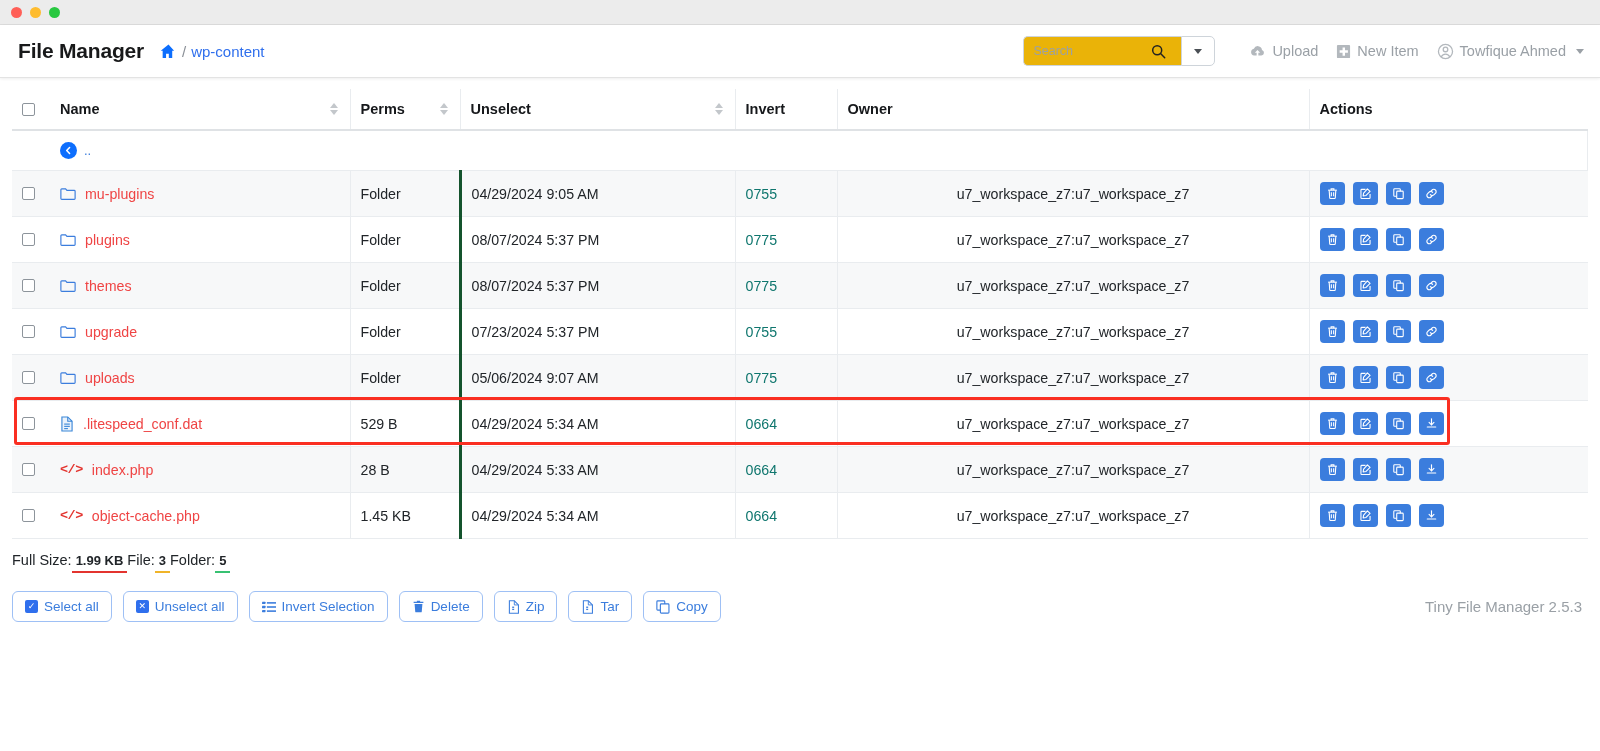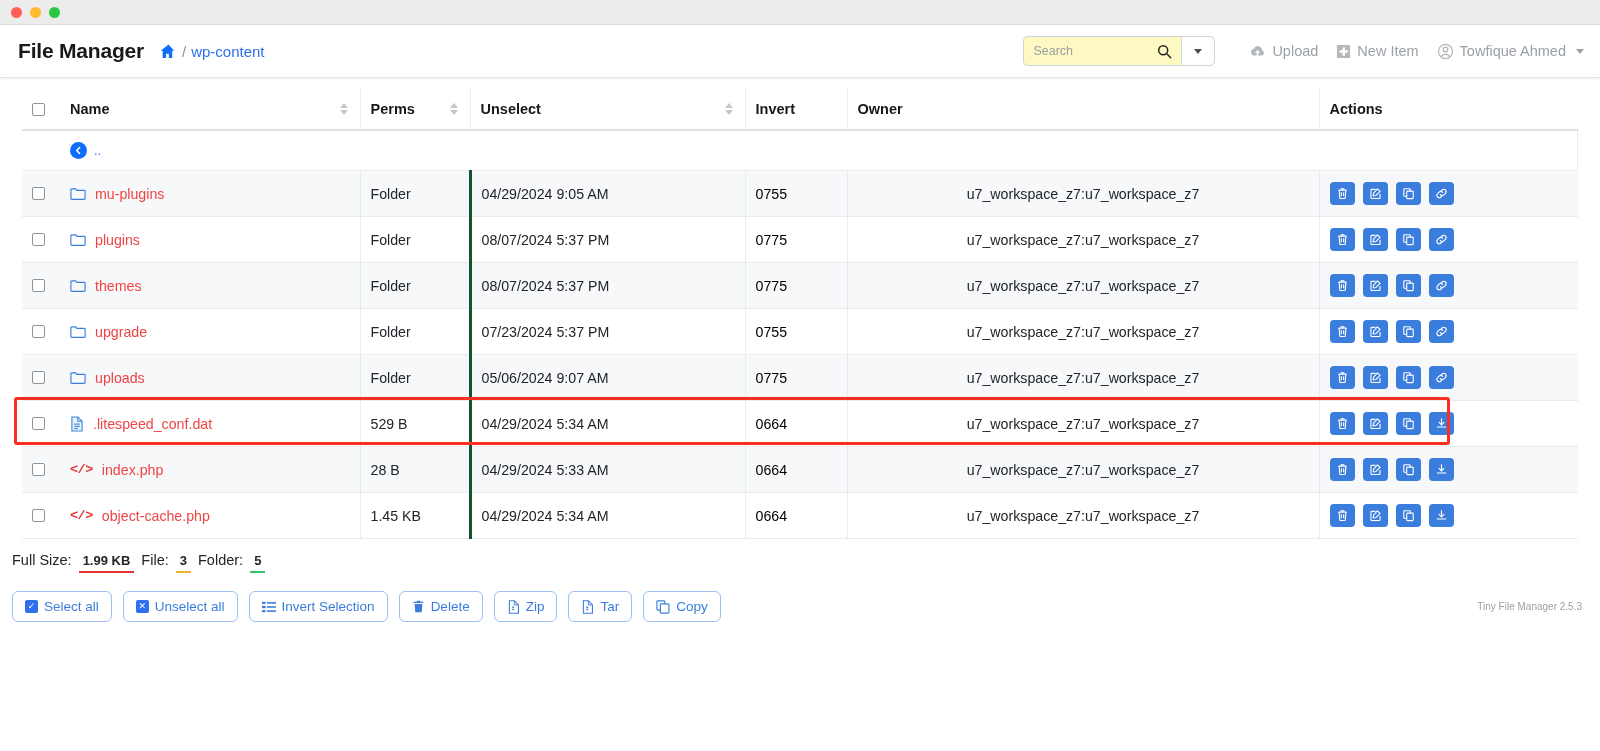--- a/index.html
+++ b/index.html
@@ -50,8 +50,8 @@
     border: 1px solid #ced4da;
     border-right: none;
     border-radius: 5px 0 0 5px;
-    background: #fef9c3;
-    width: 158px; padding: 0 9px; justify-content: space-between;
+    background: #eab308;
+    width: 158px; padding: 0 9px;
   }
   .search-box input {
     border: none; outline: none; font-size: 12.5px;

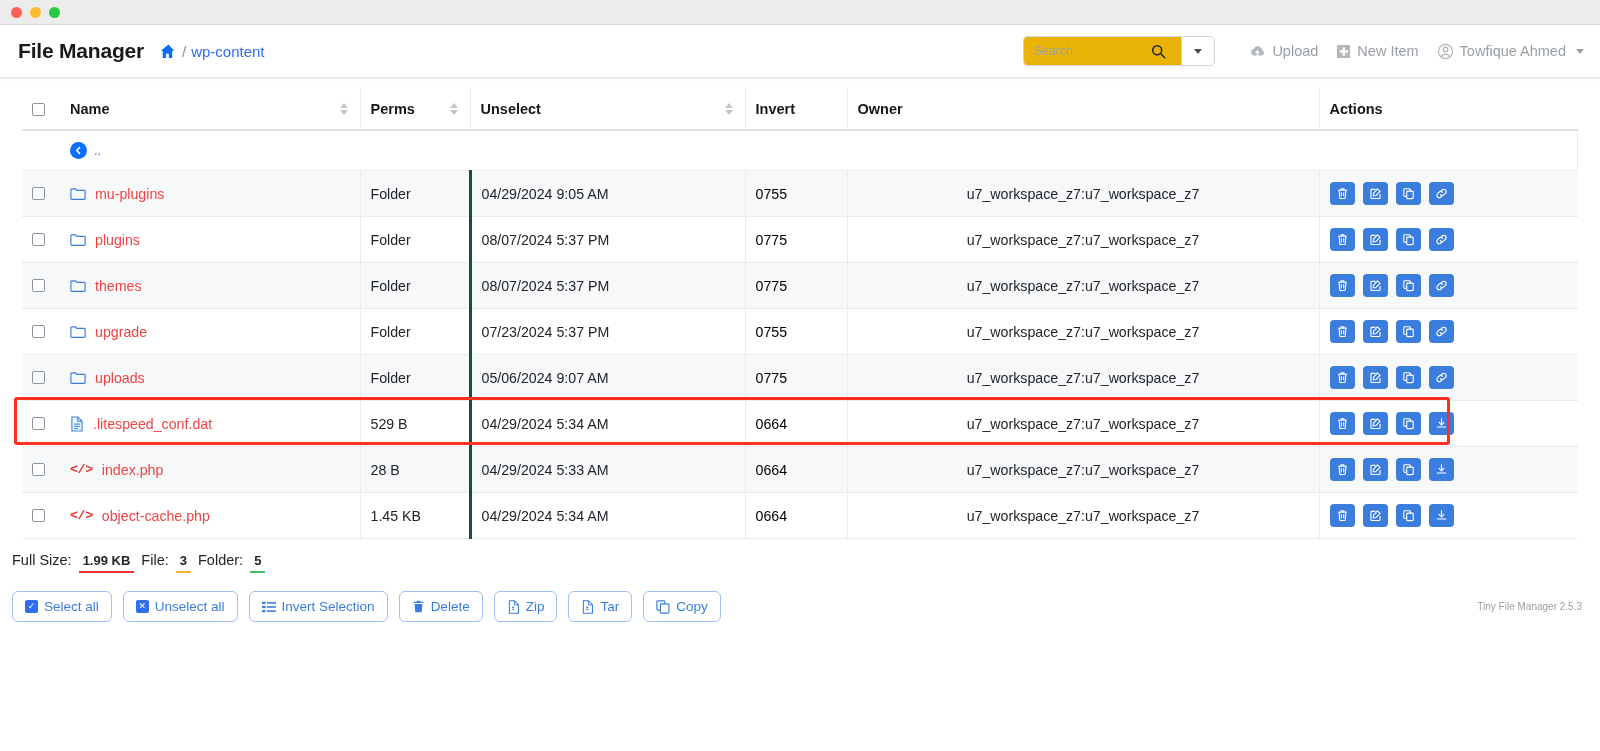--- a/index.html
+++ b/index.html
@@ -84,7 +84,7 @@
   }
 
   
-  .table-wrap { padding: 0 22px; margin-top: 11px; position: relative; }
+  .table-wrap { padding: 0 12px; margin-top: 11px; position: relative; }
   table { width: 100%; border-collapse: collapse; table-layout: fixed; }
 
   thead th {

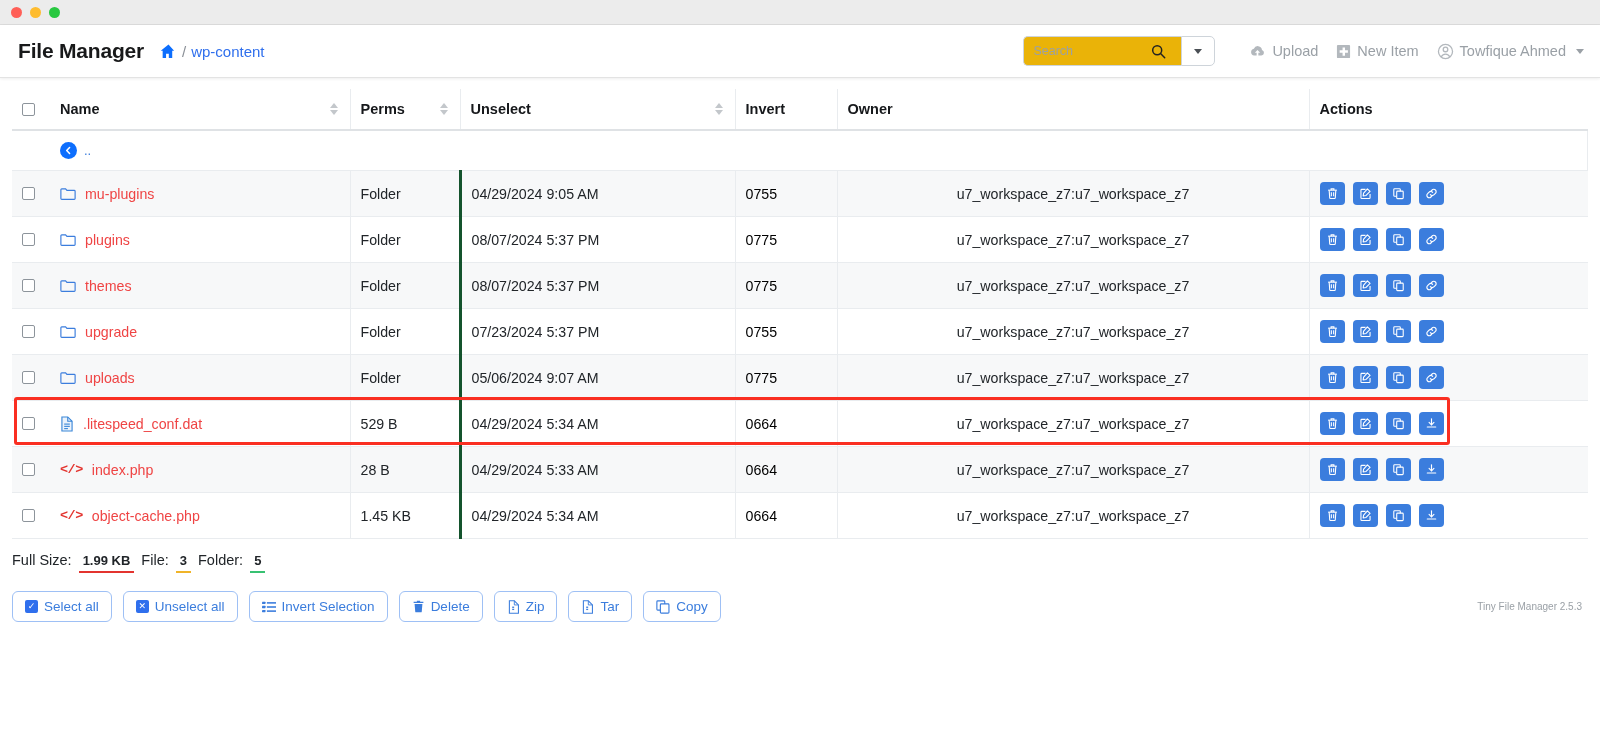--- a/index.html
+++ b/index.html
@@ -131,7 +131,7 @@
   .code-icon { color: #e3342f; font-family: "Liberation Mono", monospace; font-size: 13.5px; font-weight: bold; letter-spacing: -.5px; }
   .nm { color: #ef4444; text-align: center; }
 
-  .perm-link { color: #000000; text-decoration: none; }
+  .perm-link { color: #0f766e; text-decoration: none; }
 
   .parent-row td { border-bottom: 1px solid #e9ecef; }
   .parent-link { display: flex; align-items: center; gap: 7px; }

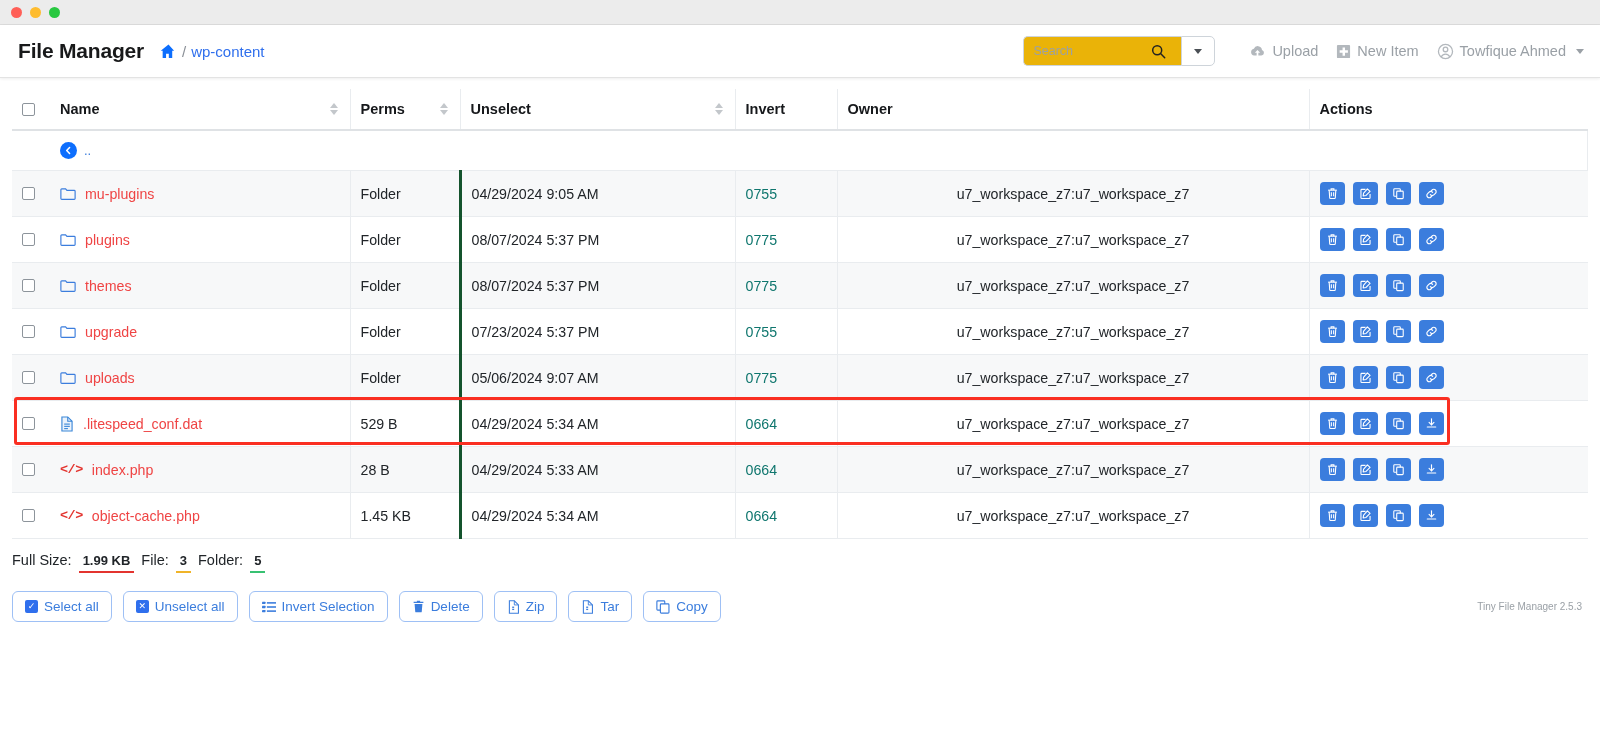--- a/index.html
+++ b/index.html
@@ -152,7 +152,7 @@
 
   
   .summary {
-    display: flex; align-items: baseline; gap: 7px;
+    display: flex; align-items: baseline; 
     font-size: 14.5px; color: #212529;
     padding: 13px 10px 10px 12px;
   }

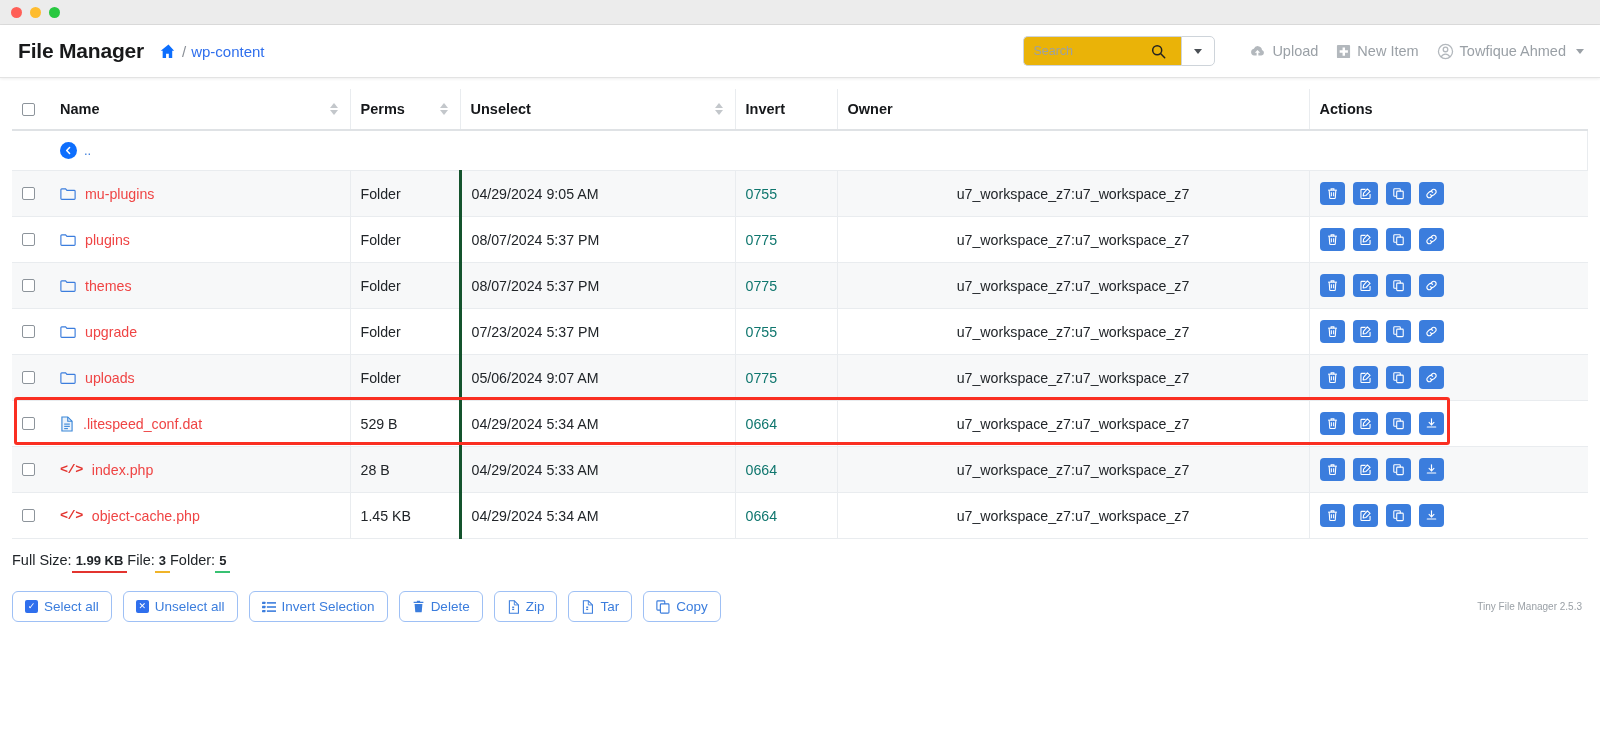--- a/index.html
+++ b/index.html
@@ -185,7 +185,7 @@
     font-size: 9px; line-height: 1;
   }
   .footer-version {
-    margin-left: auto; color: #9aa0a6; font-size: 10px; padding-right: 6px; text-align: center;
+    margin-left: auto; color: #9aa0a6; font-size: 15px; padding-right: 6px; text-align: center;
   }
 
   

